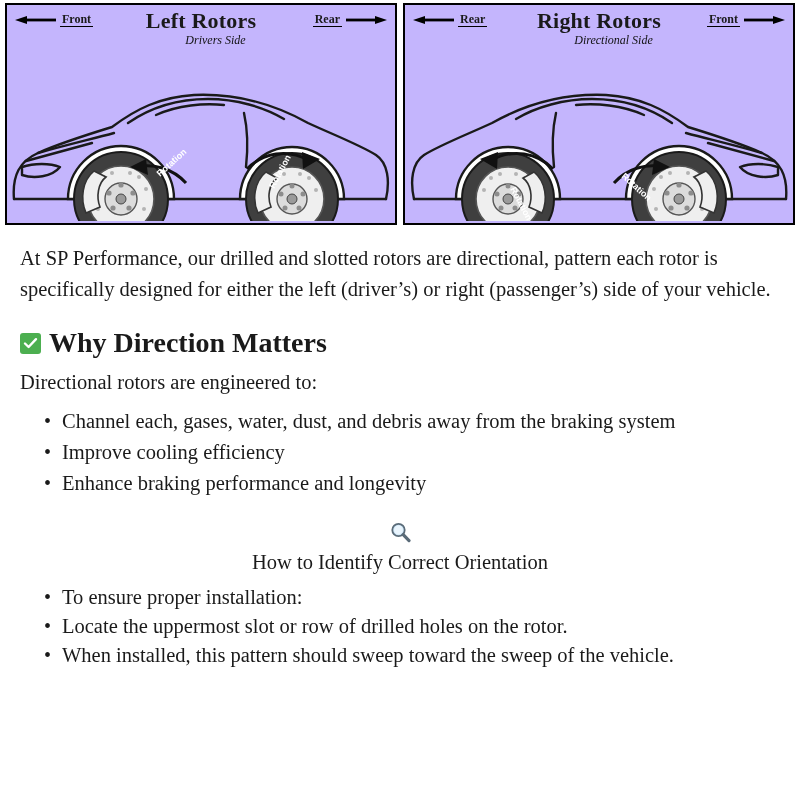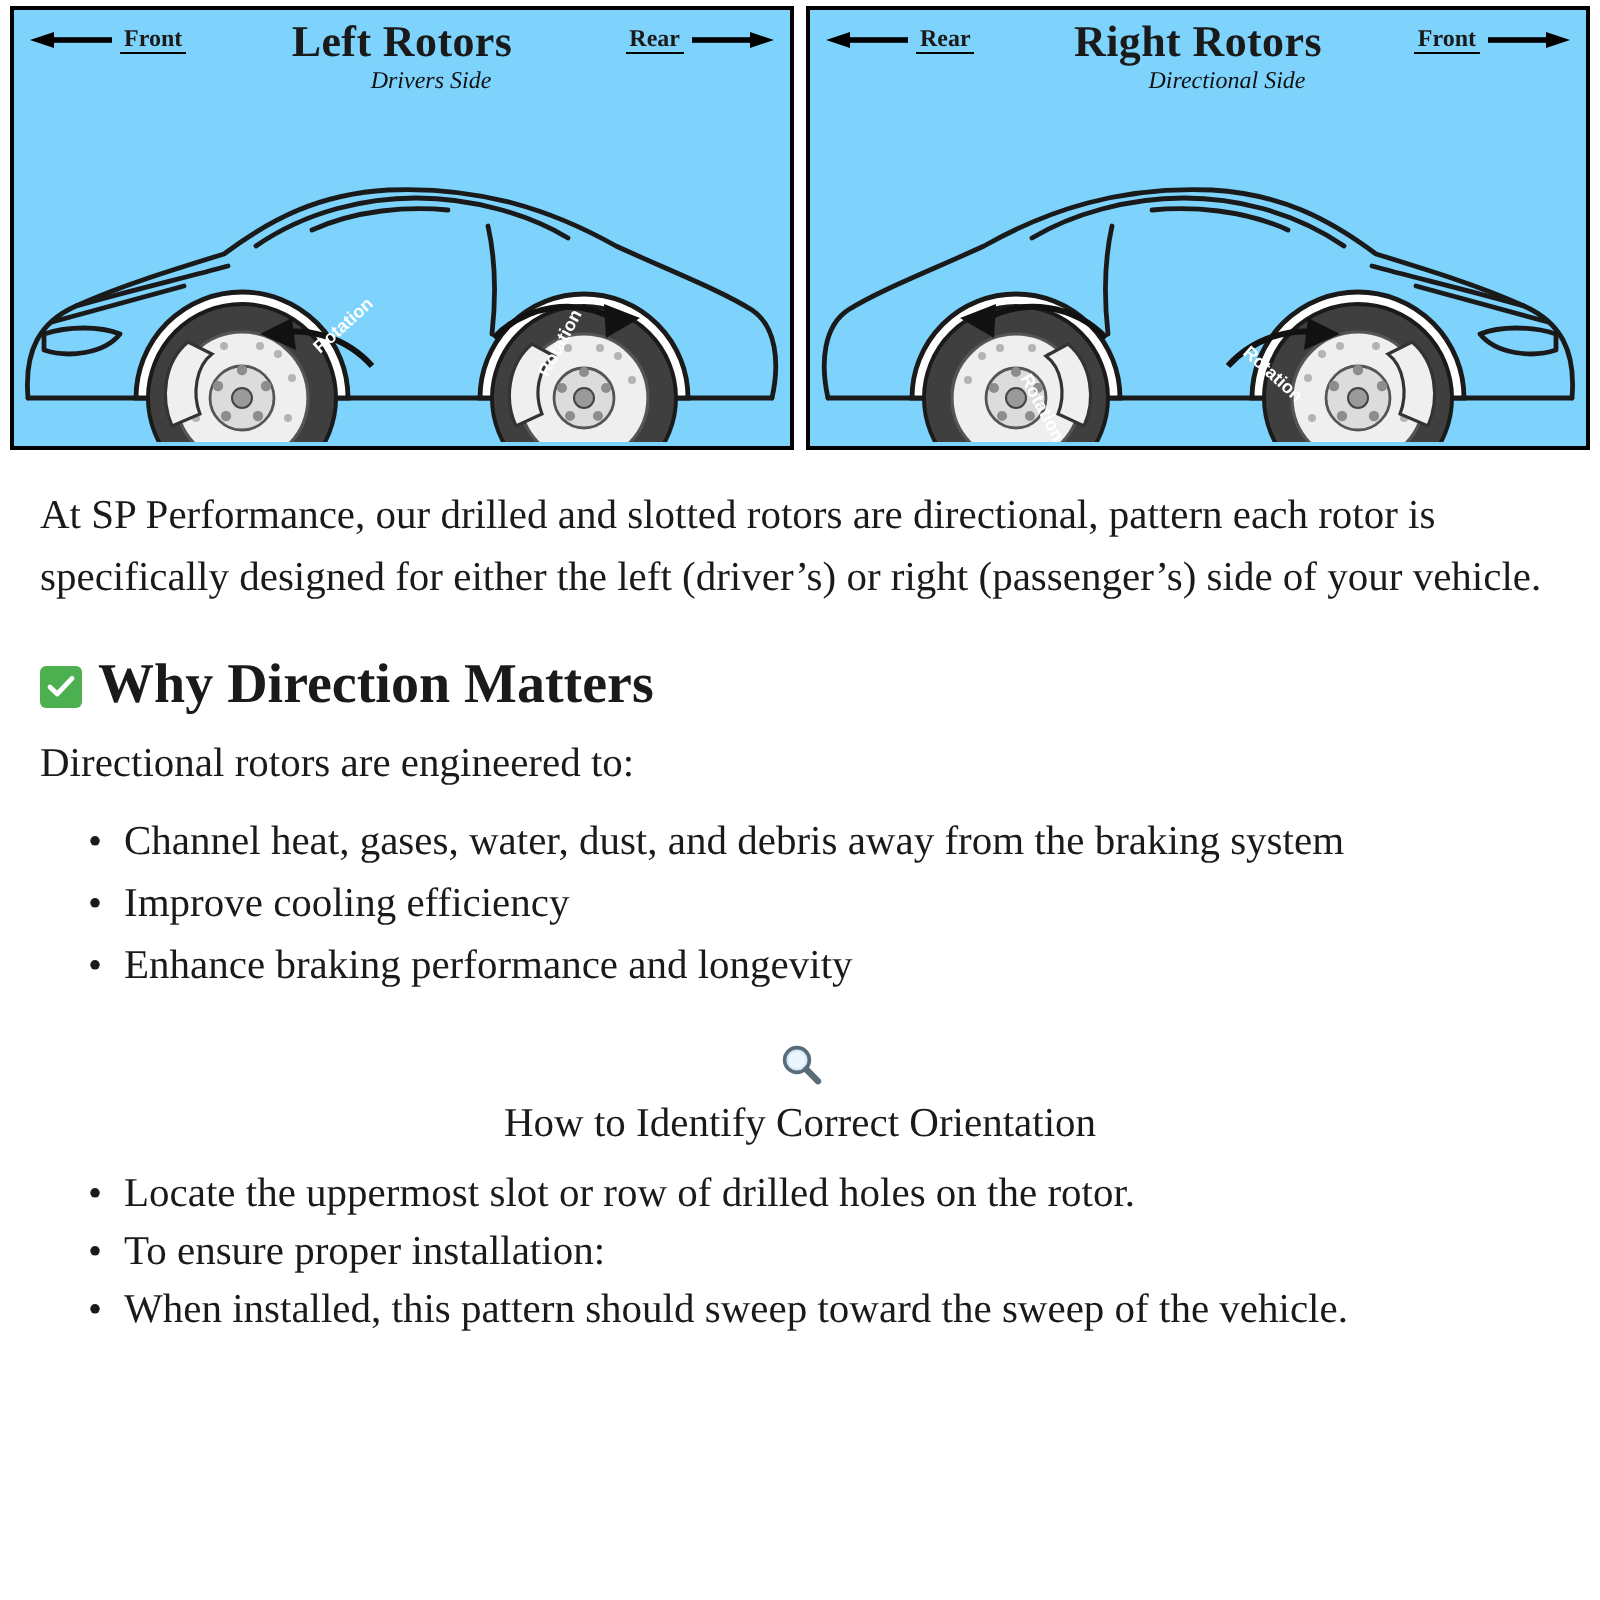--- a/index.html
+++ b/index.html
@@ -34,7 +34,7 @@
     position: relative;
     flex: 1 1 0;
     border: 2px solid #000;
-    background: #7dd3fc;
+    background: #c4b5fd;
     box-sizing: border-box;
     overflow: hidden;
   }

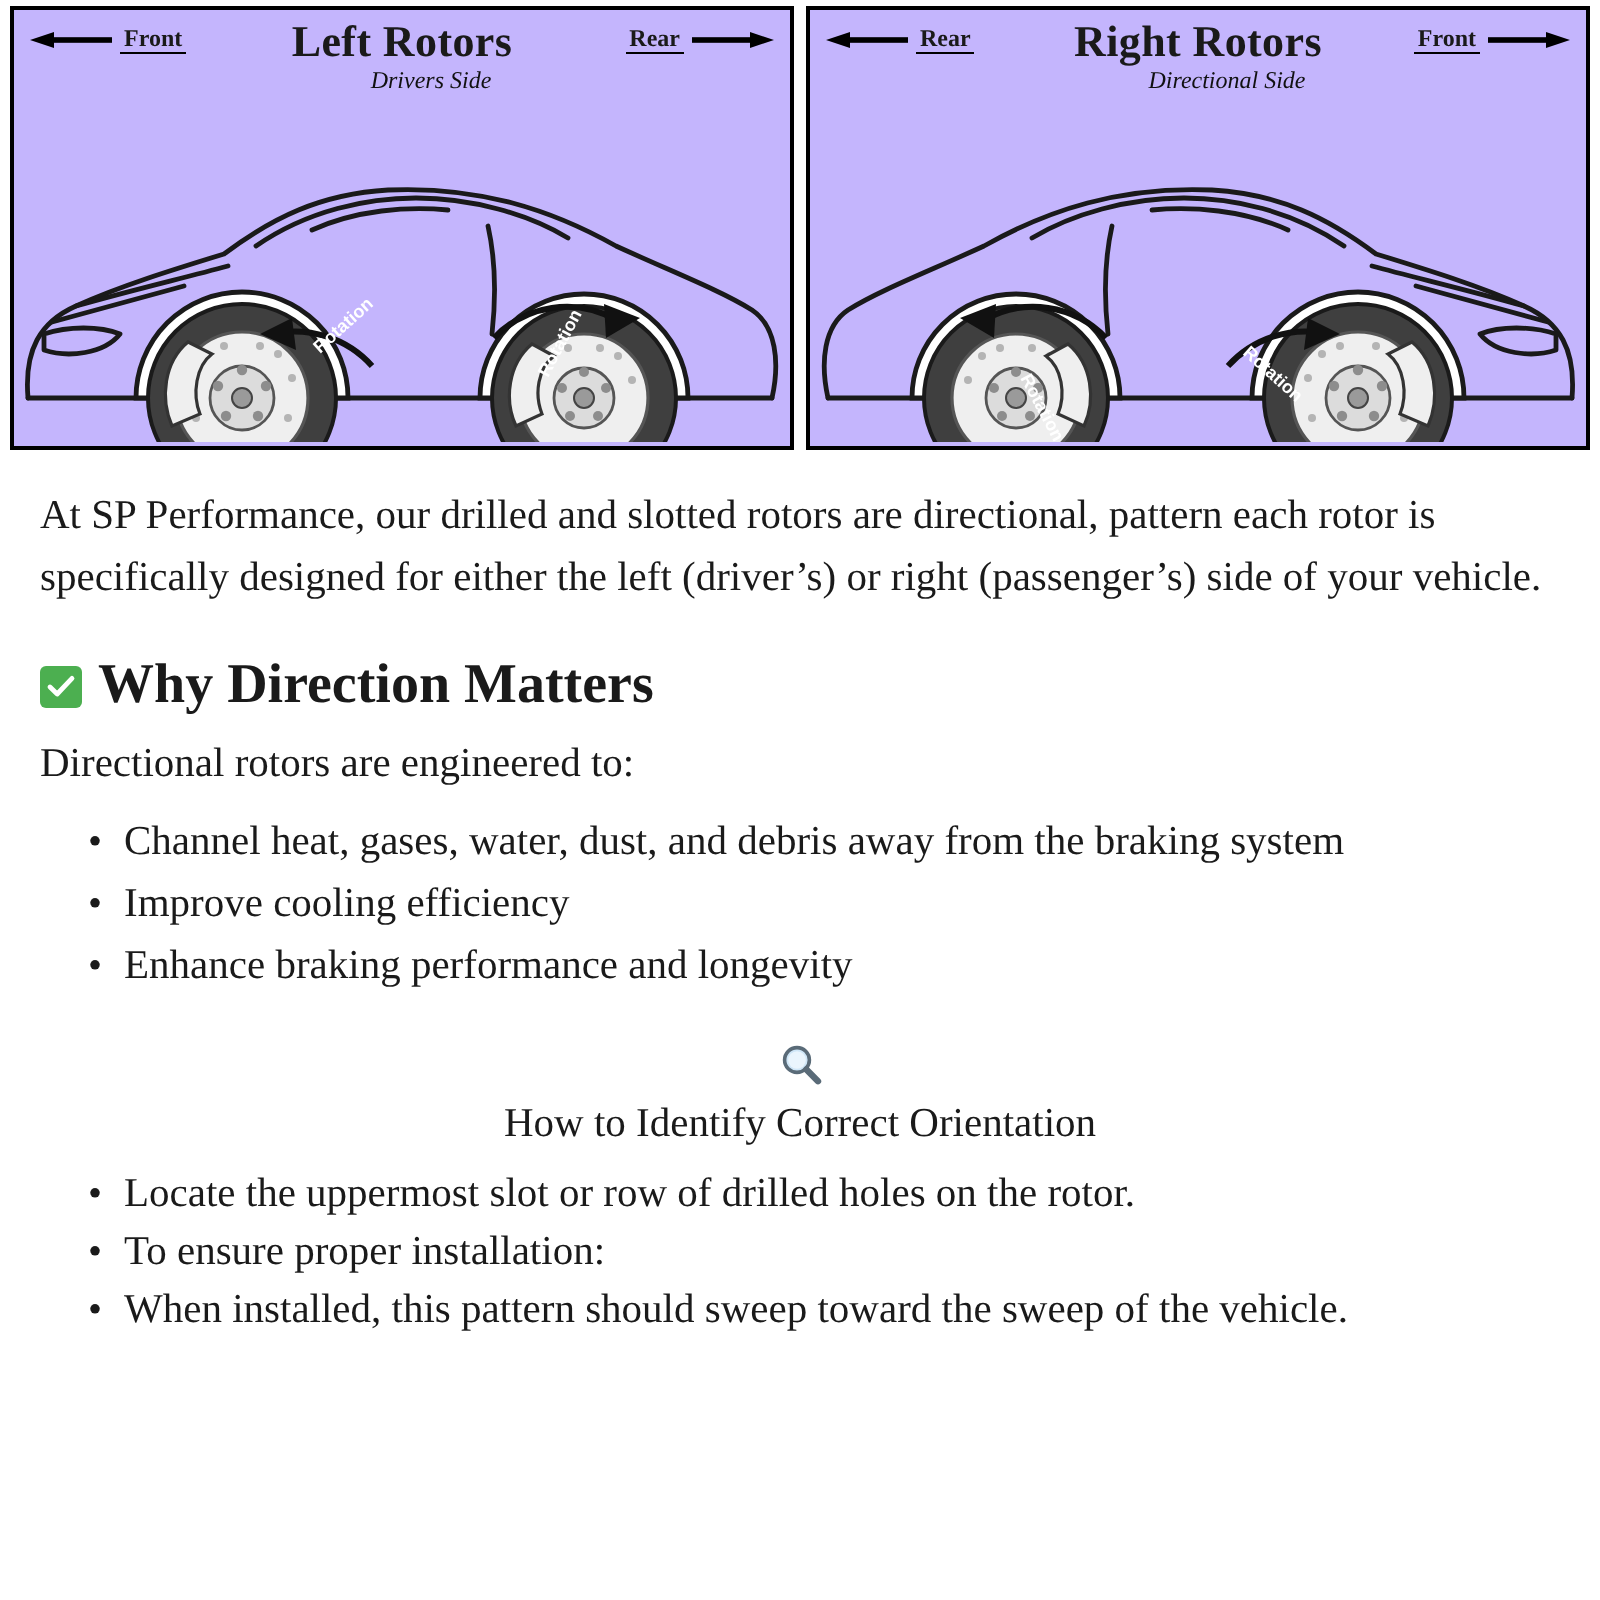--- a/index.html
+++ b/index.html
@@ -397,7 +397,7 @@
     <p class="para">Directional rotors are engineered to:</p>
 
     <ul class="bullets">
-      <li>Channel heat, gases, water, dust, and debris away from the braking system</li>
+      <li>Channel each, gases, water, dust, and debris away from the braking system</li>
       <li>Improve cooling efficiency</li>
       <li>Enhance braking performance and longevity</li>
     </ul>

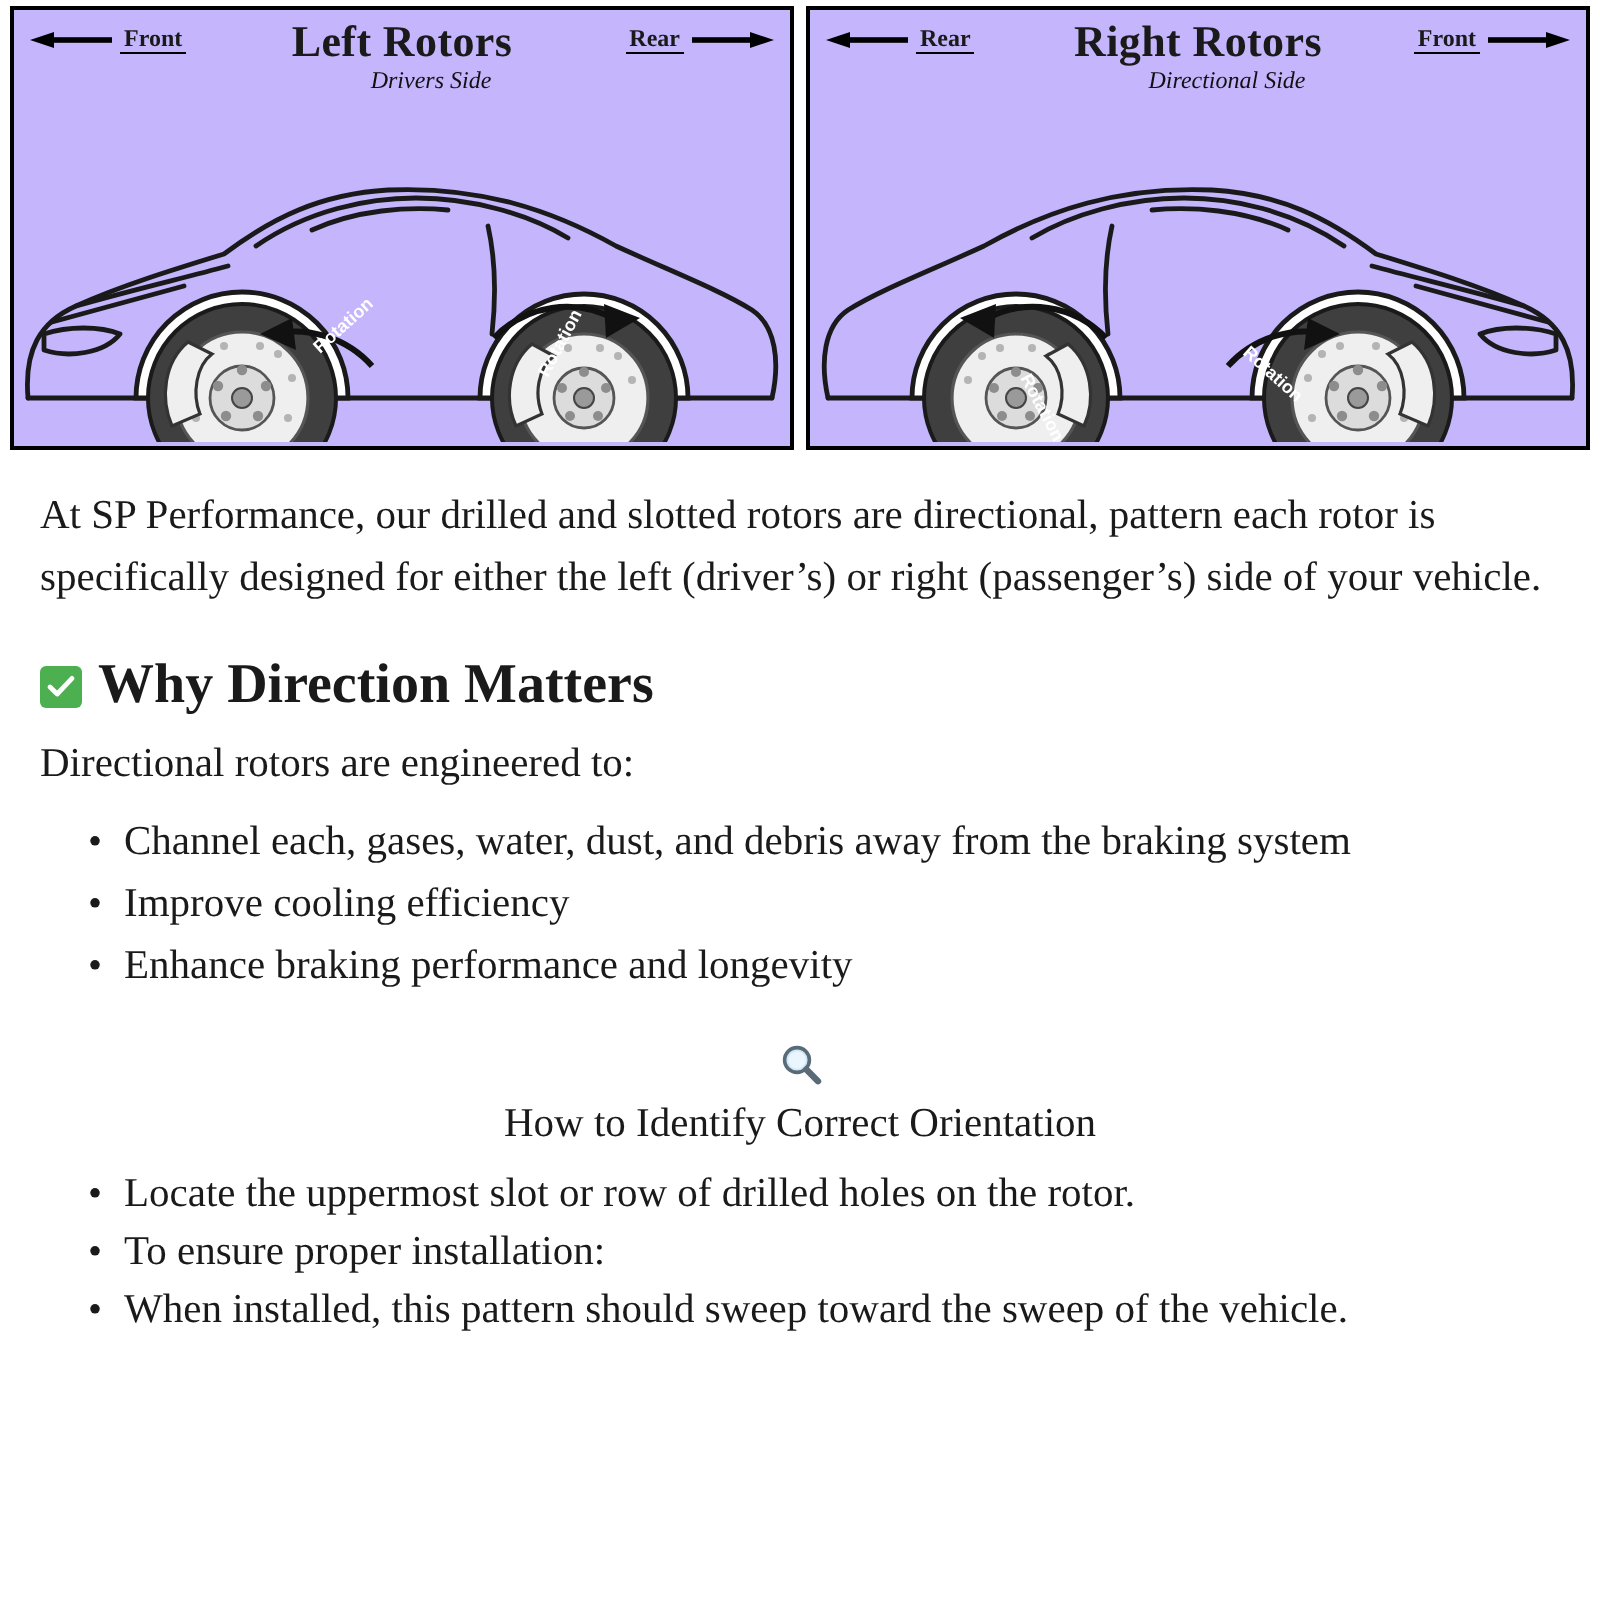--- a/index.html
+++ b/index.html
@@ -414,8 +414,8 @@
     </div>
 
     <ul class="bullets tight">
+      <li>To ensure proper installation:</li>
       <li>Locate the uppermost slot or row of drilled holes on the rotor.</li>
-      <li>To ensure proper installation:</li>
       <li>When installed, this pattern should sweep toward the sweep of the vehicle.</li>
     </ul>
 

